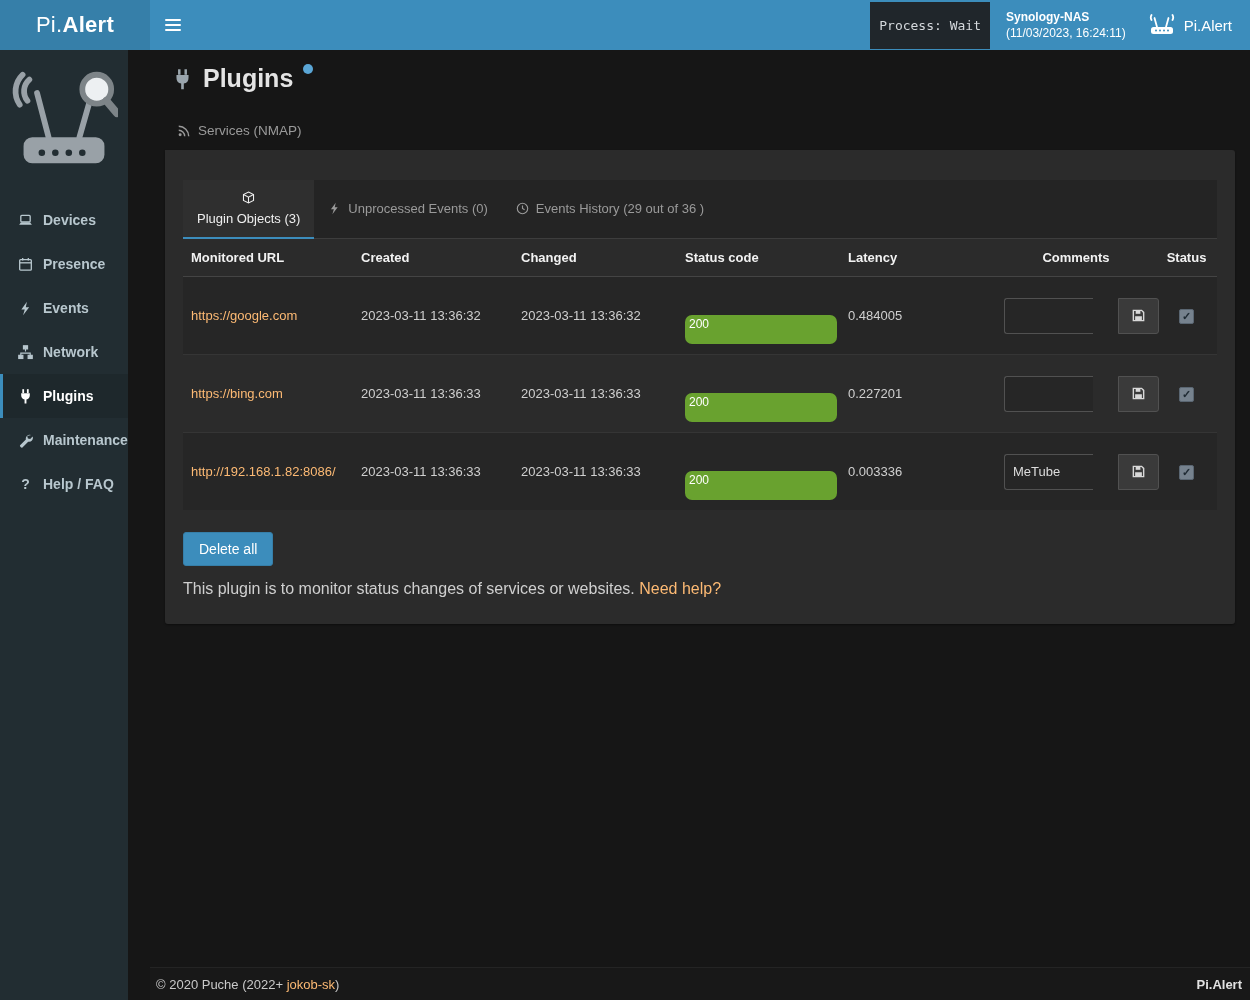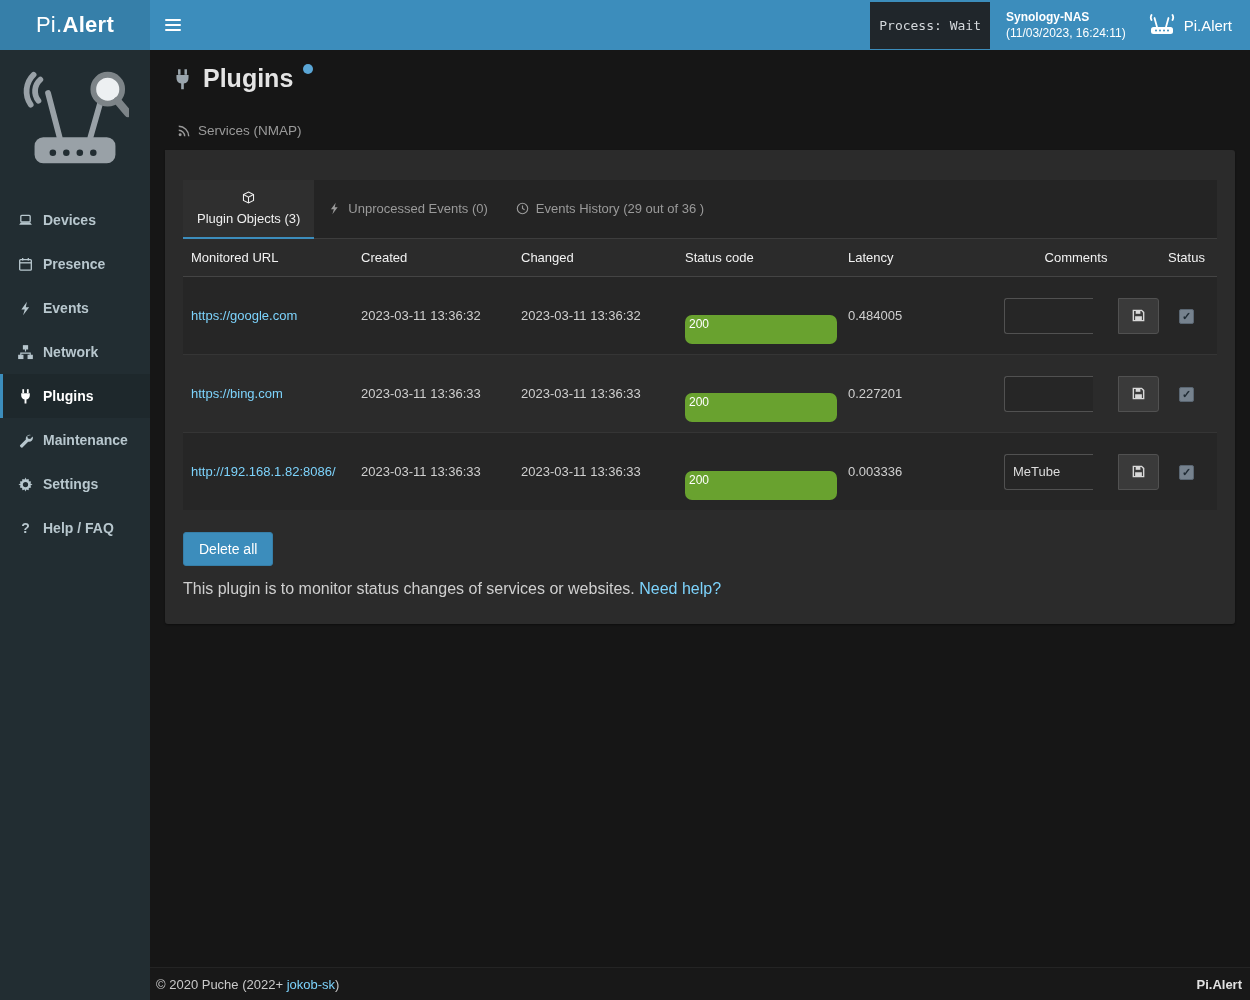--- a/index.html
+++ b/index.html
@@ -23,7 +23,7 @@
   .app-chip { display:flex; align-items:center; gap:8px; color:#fff; font-size:15px; cursor:pointer; padding:0 6px; }
   .app-chip svg { display:block; }
   
-  .sidebar { position:absolute; top:50px; left:0; width:150px; bottom:0; background:#222d32; z-index:4; }
+  .sidebar { position:absolute; top:50px; left:0; width:128px; bottom:0; background:#222d32; z-index:4; }
   .logo { display:flex; justify-content:center; padding:18px 0 26px 0; }
   .nav-item { display:flex; align-items:center; gap:9px; height:44px; padding-left:14px; color:#b8c7ce; font-size:14px; font-weight:bold; cursor:pointer; border-left:3px solid transparent; }
   .nav-item.active { background:#1e282c; color:#fff; border-left-color:#3c8dbc; }

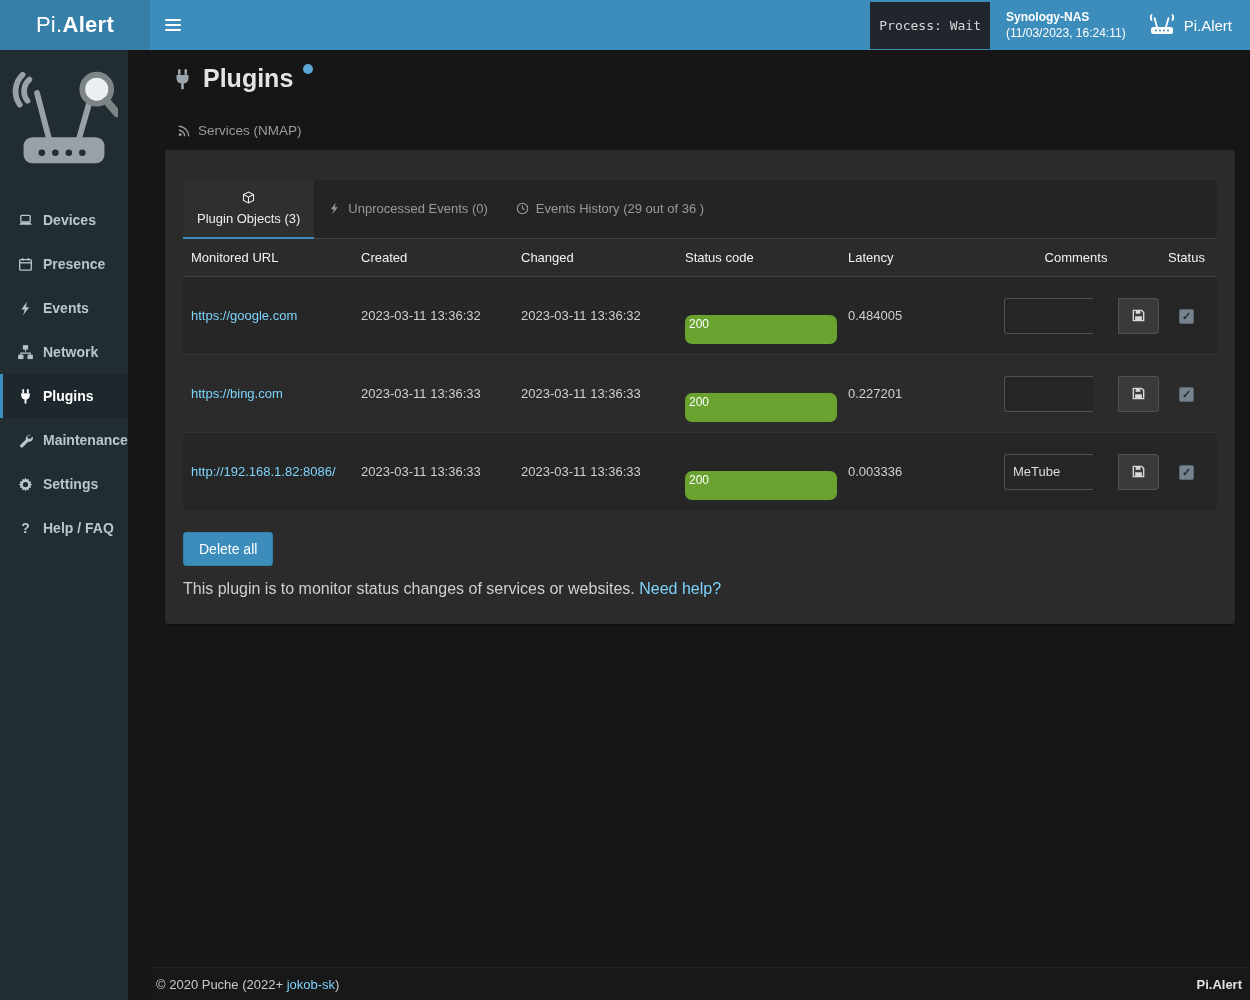--- a/index.html
+++ b/index.html
@@ -49,7 +49,7 @@
   .inner-tab svg { width:13px; height:13px; }
   
   table { width:100%; border-collapse:collapse; font-size:13px; table-layout:fixed; }
-  thead th { text-align:left; font-weight:normal; color:#f2f2f2; padding:11px 8px; border-bottom:1px solid #444; font-size:13px; }
+  thead th { text-align:left; font-weight:bold; color:#f2f2f2; padding:11px 8px; border-bottom:1px solid #444; font-size:13px; }
   thead th.c { text-align:center; }
   tbody td { padding:10px 8px; vertical-align:middle; border-top:1px solid #353535; color:#cfcfcf; }
   tbody tr:nth-child(odd) { background:#262626; }

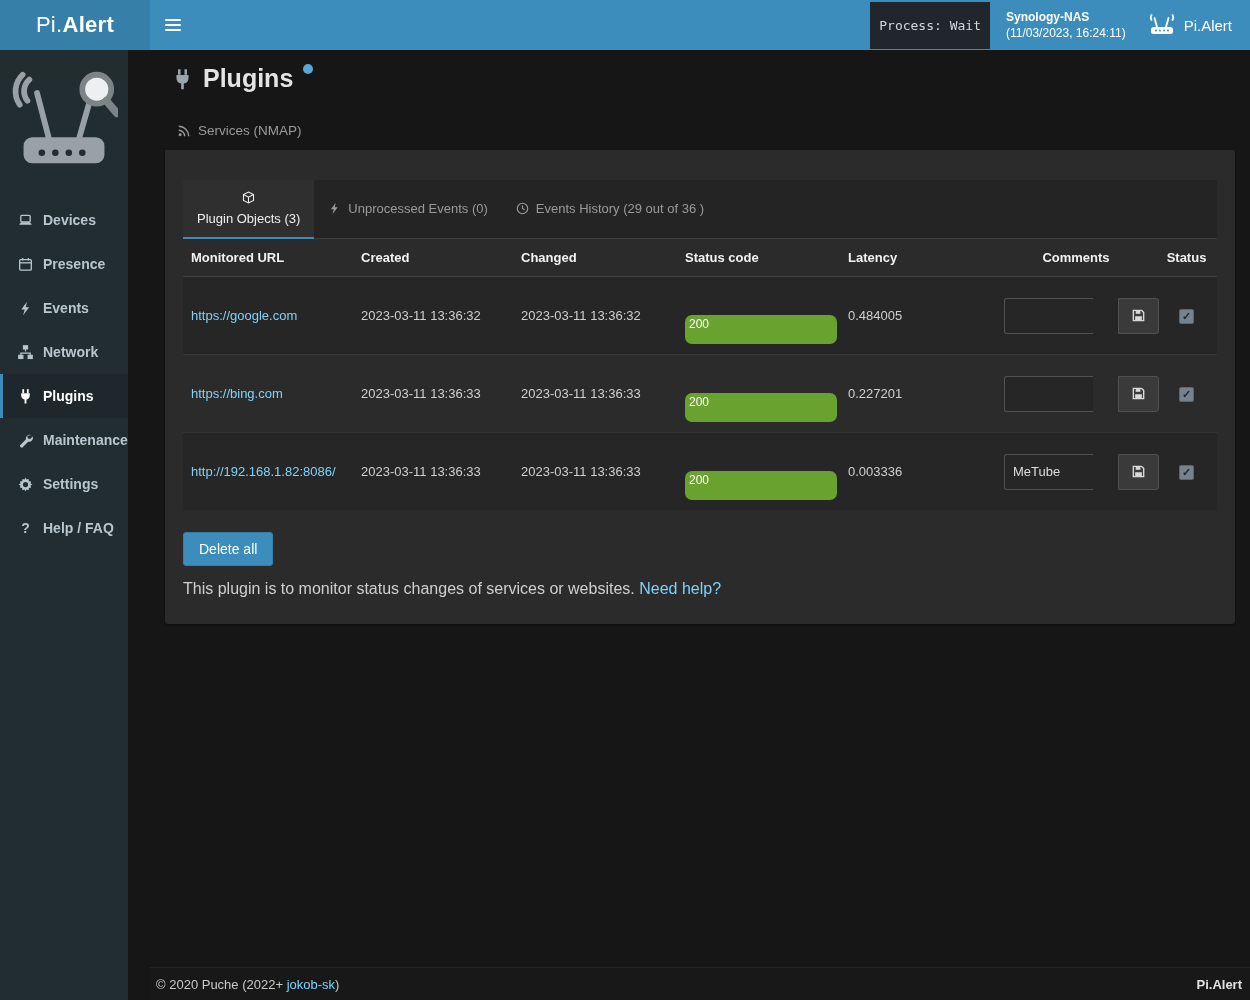--- a/index.html
+++ b/index.html
@@ -54,7 +54,7 @@
   tbody td { padding:10px 8px; vertical-align:middle; border-top:1px solid #353535; color:#cfcfcf; }
   tbody tr:nth-child(odd) { background:#262626; }
   td.c { text-align:center; }
-  a.url-link, a.text-link { color:#7dd3fc; text-decoration:none; cursor:pointer; }
+  a.url-link, a.text-link { color:#fdba74; text-decoration:none; cursor:pointer; }
   .status-bar { width:152px; height:29px; background:#69a22f; color:#fff; font-size:12px; line-height:19px; padding-left:4px; border-radius:7px;margin-top:28px; }
   .input-group { display:flex; width:155px;gap:25px; }
   .input-group input { flex:1; min-width:0; height:36px; background:#262626; border:1px solid #515151; border-right:none; border-radius:3px 0 0 3px; color:#ddd; font-size:13px; padding:0 8px; font-family:"Liberation Sans", sans-serif; }

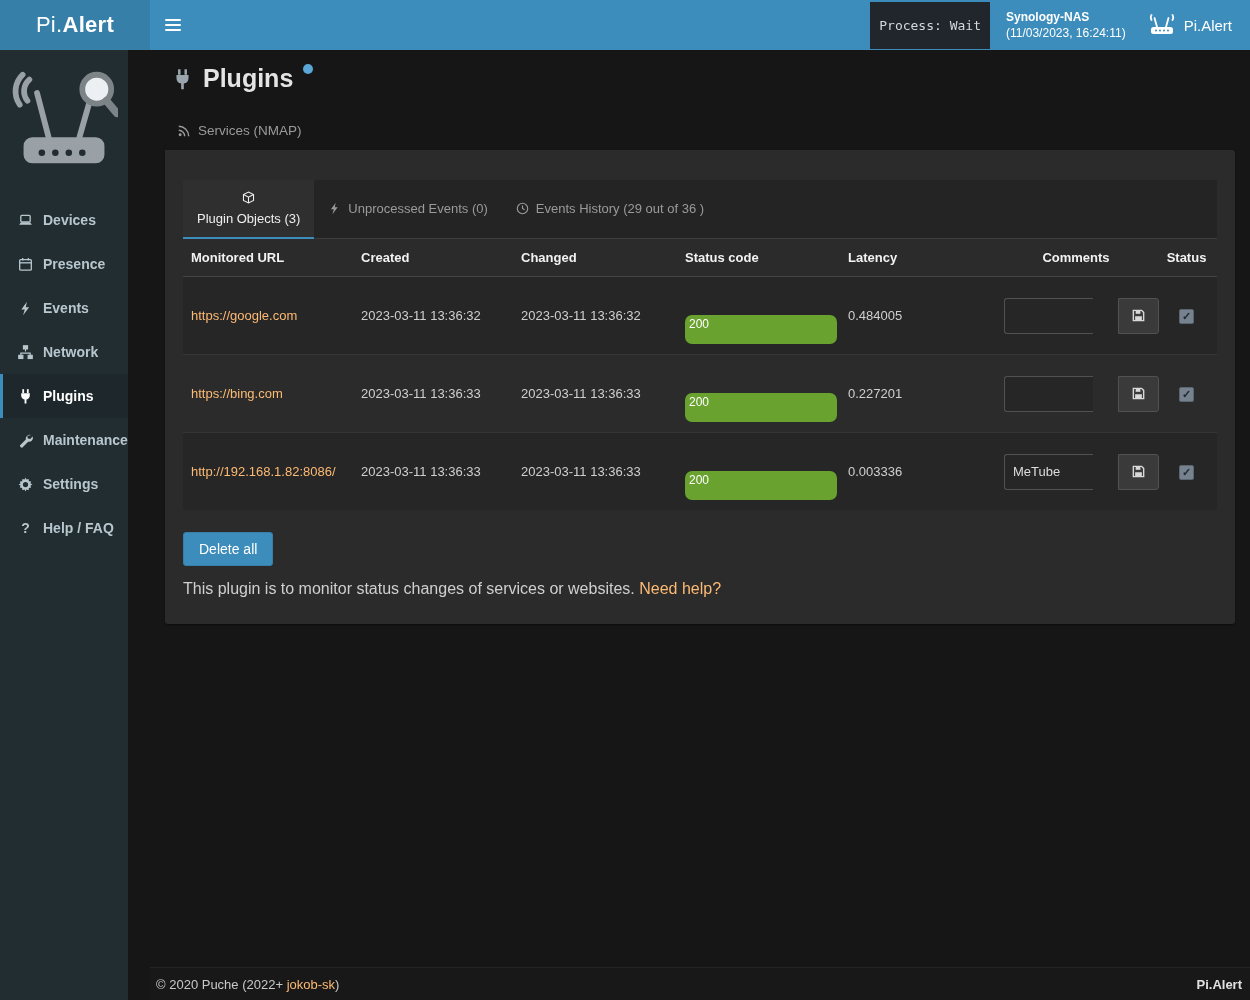--- a/index.html
+++ b/index.html
@@ -186,14 +186,6 @@
           </svg>
       </span>
       <span>Maintenance</span>
-    </div>
-    <div class="nav-item">
-      <span class="nav-icon">
-        <svg viewBox="0 0 16 16">
-            <path fill-rule="evenodd" d="M8 .5l1 2.2 2.3-.7.3 2.4 2.4.3-.7 2.3L15.5 8l-2.2 1 .7 2.3-2.4.3-.3 2.4-2.3-.7-1 2.2-1-2.2-2.3.7-.3-2.4-2.4-.3.7-2.3L.5 8l2.2-1-.7-2.3 2.4-.3.3-2.4 2.3.7zM8 5.2A2.8 2.8 0 1 0 8 10.8 2.8 2.8 0 0 0 8 5.2z" fill="currentColor"></path>
-          </svg>
-      </span>
-      <span>Settings</span>
     </div>
     <div class="nav-item">
       <span class="nav-icon">

